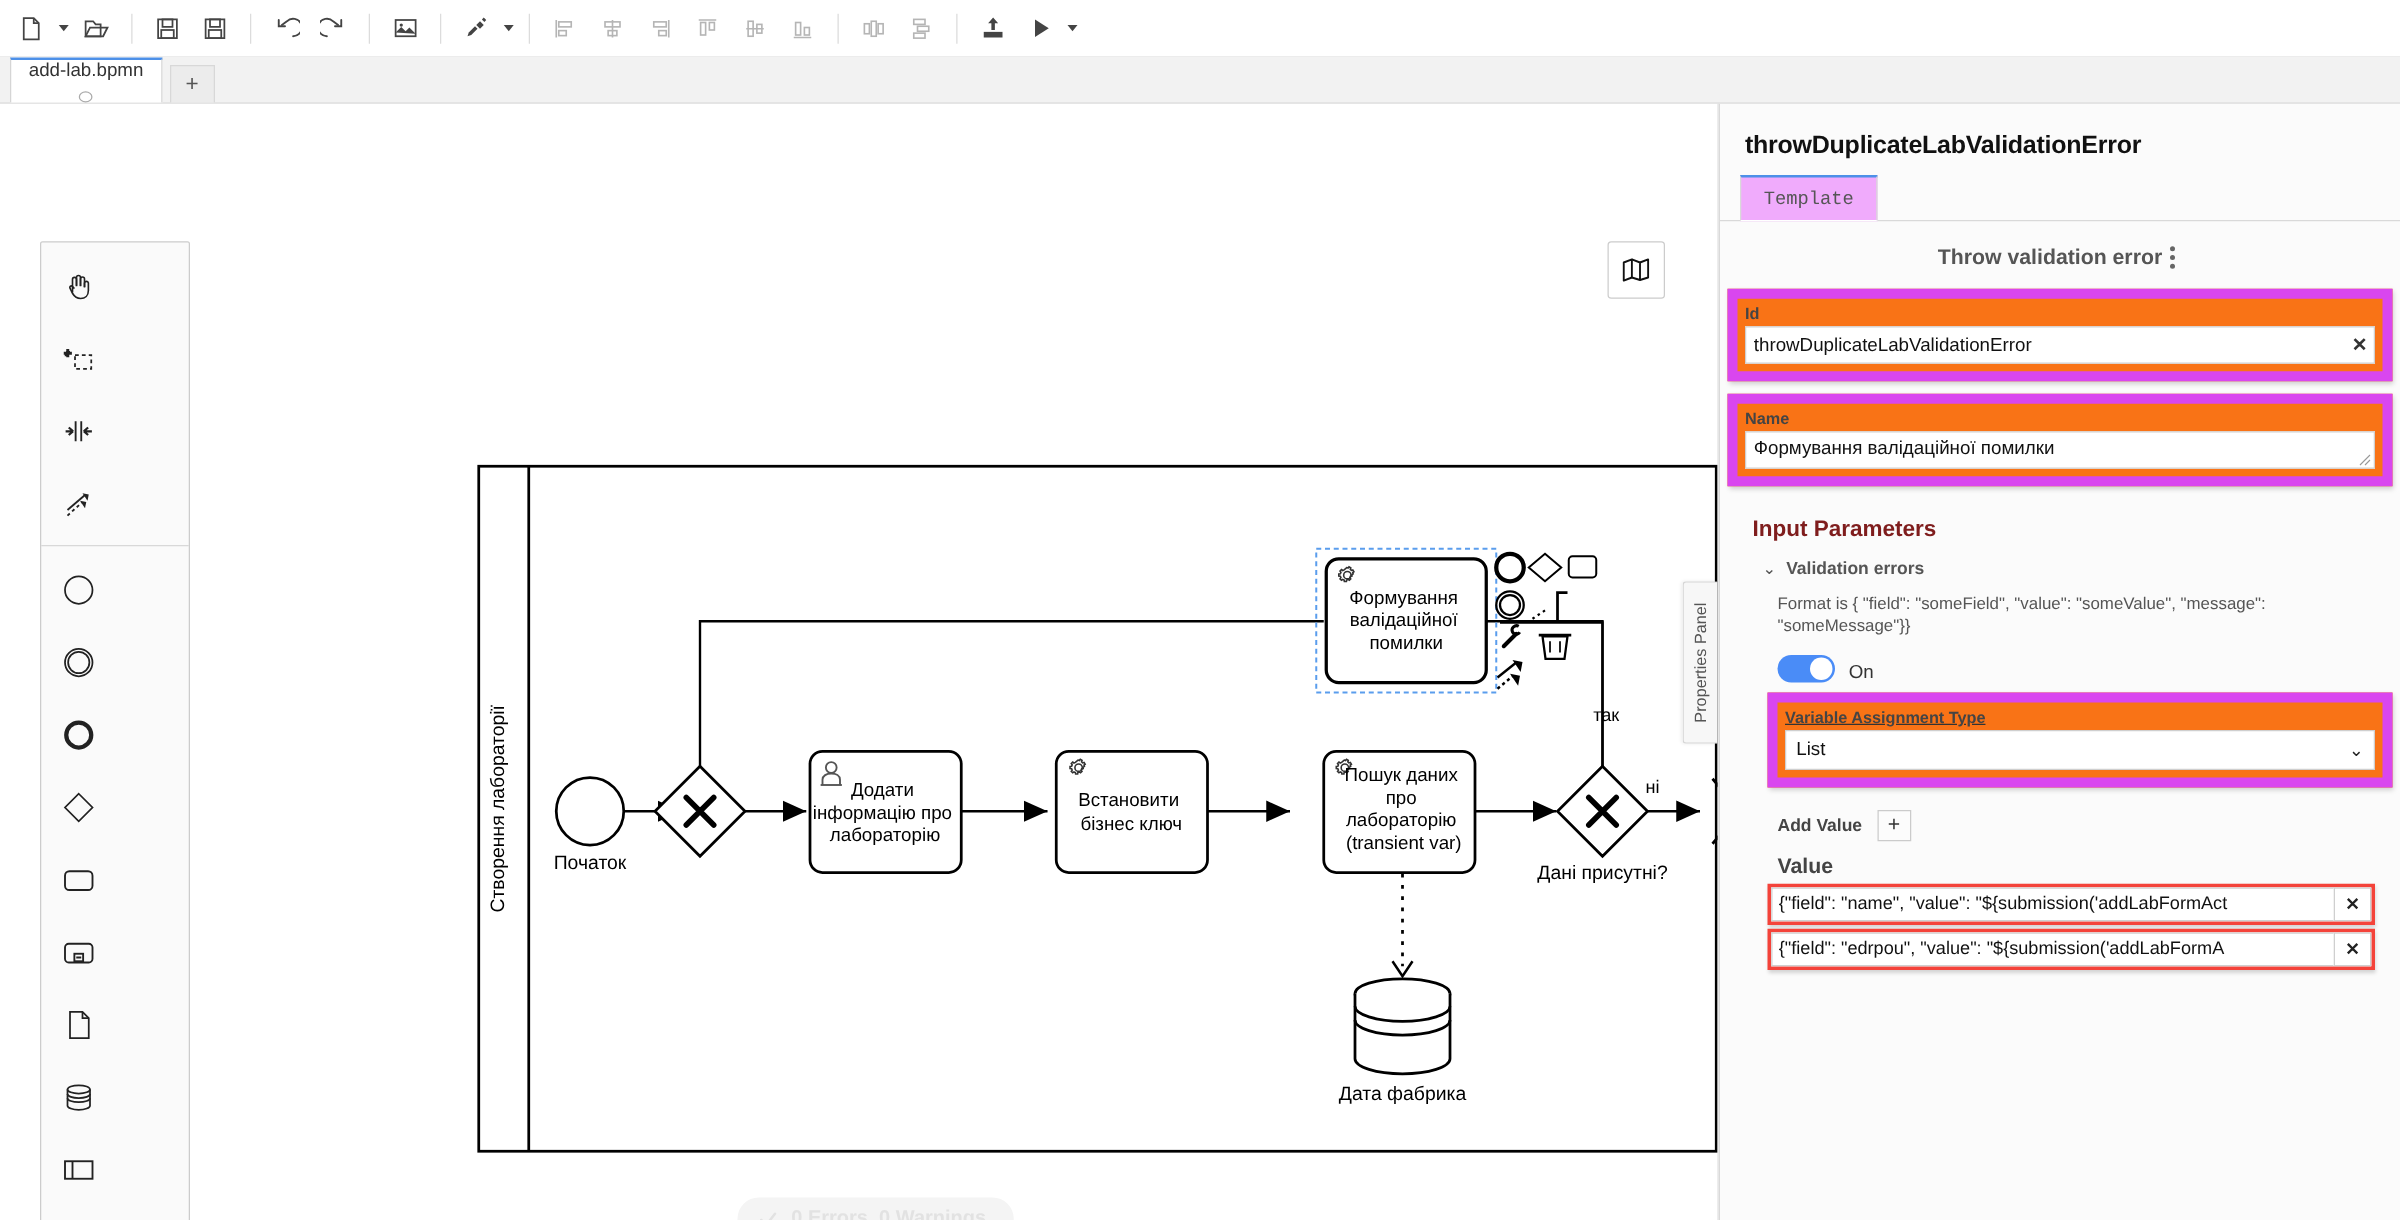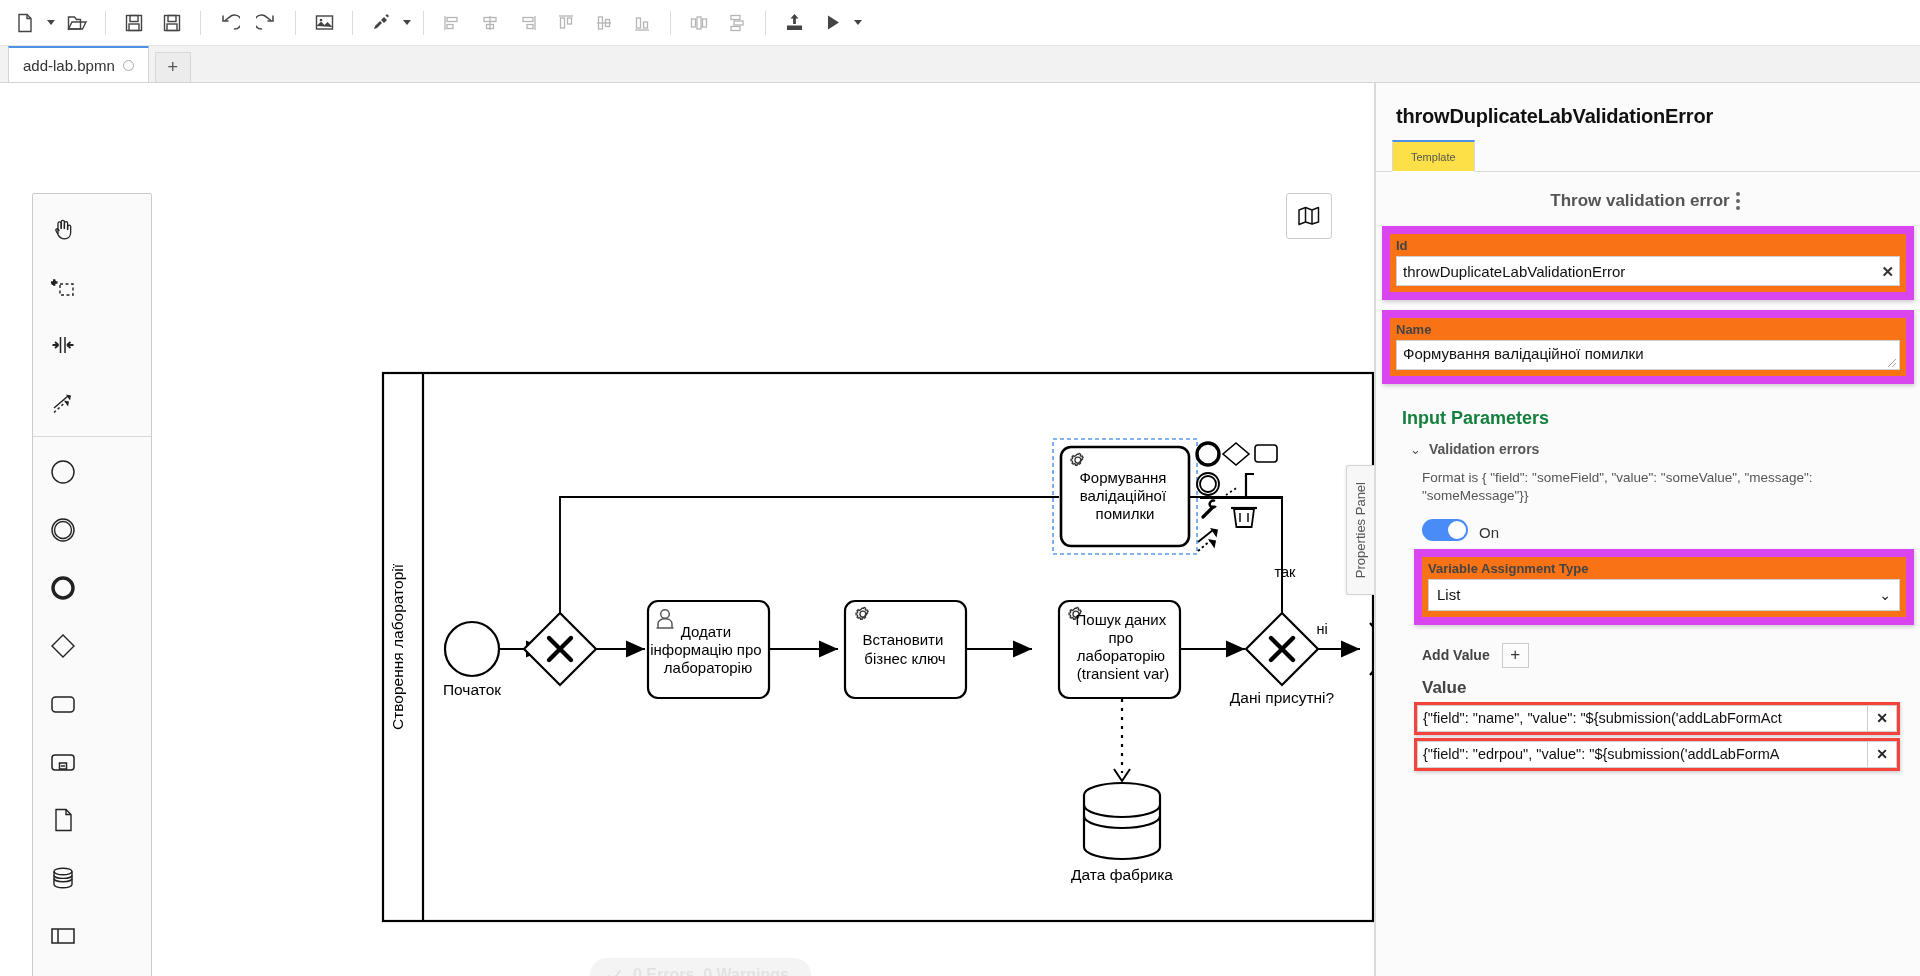--- a/index.html
+++ b/index.html
@@ -68,6 +68,7 @@
     color: #333;
     cursor: pointer;
     gap: 8px;
+    flex-direction: column;
   }
   .tab .dirty {
     width: 11px; height: 11px;

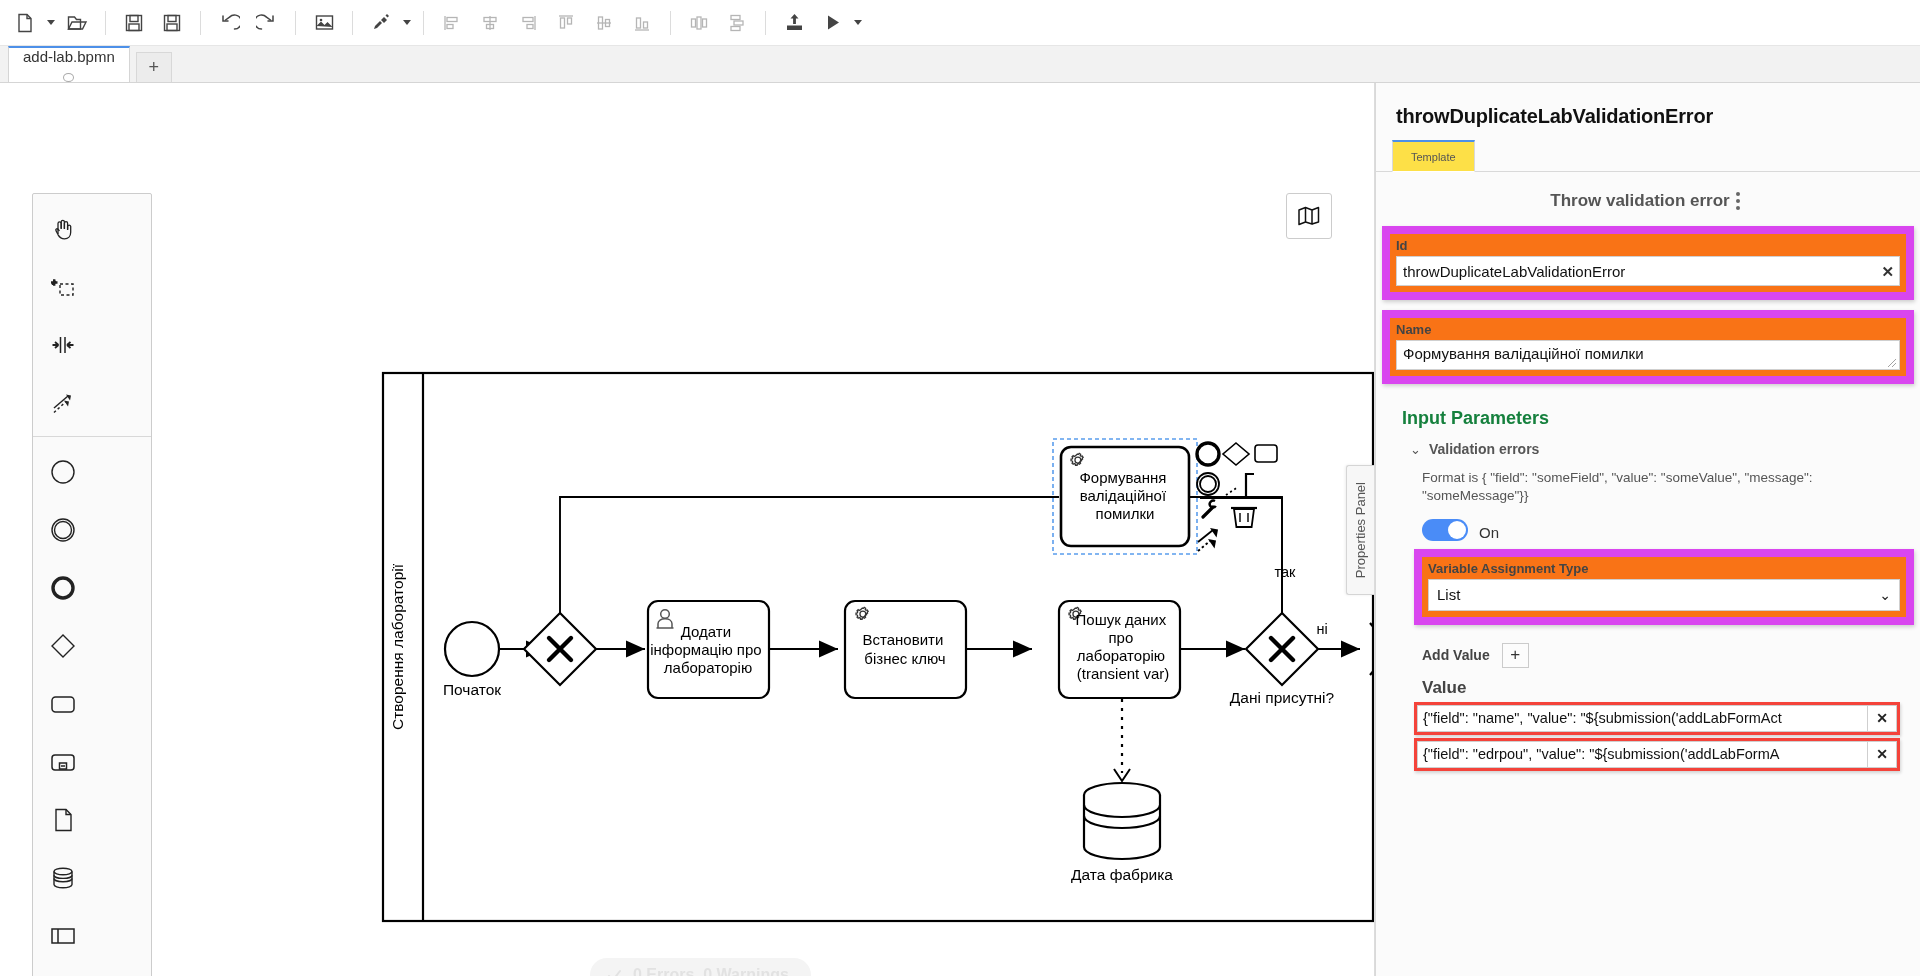--- a/index.html
+++ b/index.html
@@ -199,14 +199,15 @@
   }
   .panel-tab {
     padding: 9px 18px 8px 18px;
-    background: #fde047;
+    background: #f0abfc;
     border: 1px solid #d9d9d9;
     border-bottom: 1px solid #fff;
     border-top: 2px solid #4d90e8;
     margin-bottom: -1px;
-    font-size: 11px;
+    font-size: 15px;
     color: #555;
     cursor: pointer;
+    font-family: Liberation Mono, monospace;
   }
   #group-header {
     display: flex; align-items: center; justify-content: center;

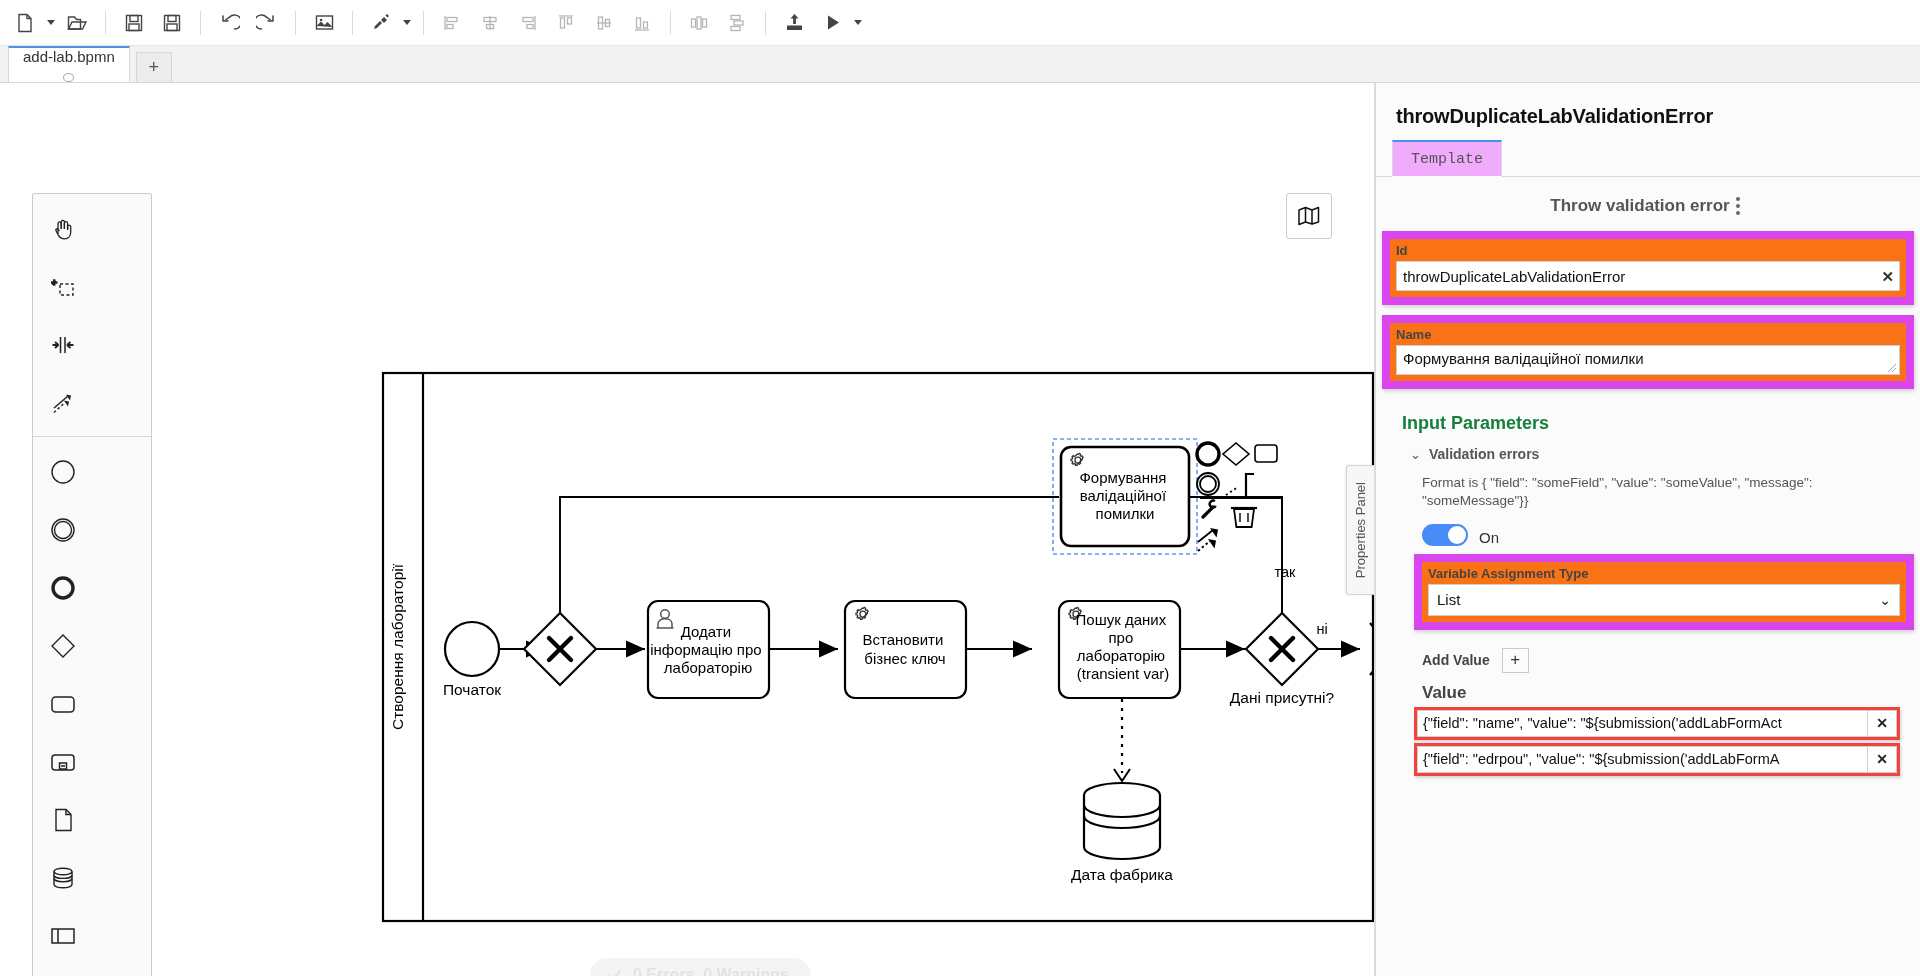--- a/index.html
+++ b/index.html
@@ -276,7 +276,7 @@
   .section-title {
     font-size: 18px;
     font-weight: bold;
-    color: #15803d;
+    color: #7f1d1d;
     padding: 14px 20px 8px 26px;
   }
   .sub-group {

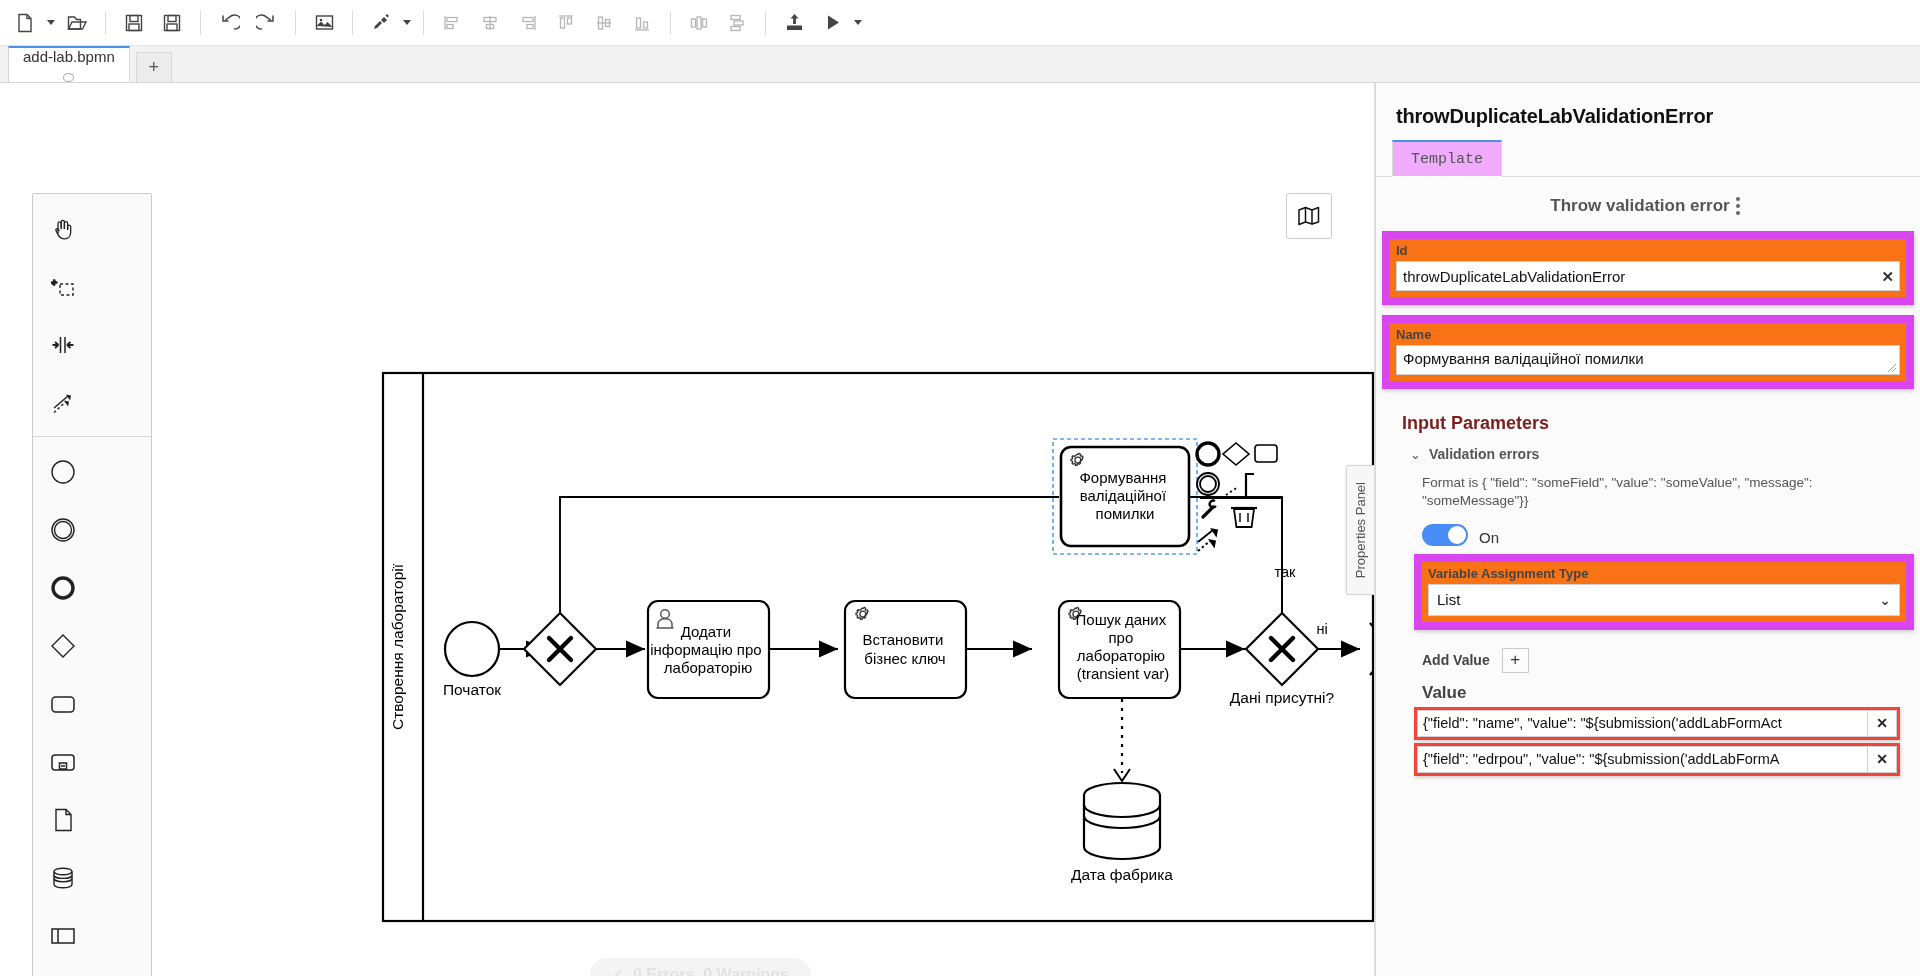--- a/index.html
+++ b/index.html
@@ -851,7 +851,7 @@
       <span class="toggle-label">On</span>
     </div>
 
-    <div class="hl-box" style="margin-left:38px;">
+    <div class="hl-box" style="margin-left:38px;text-decoration:underline;">
       <label class="fld-label">Variable Assignment Type</label>
       <div class="select-wrap">
         <select class="fld-select">

